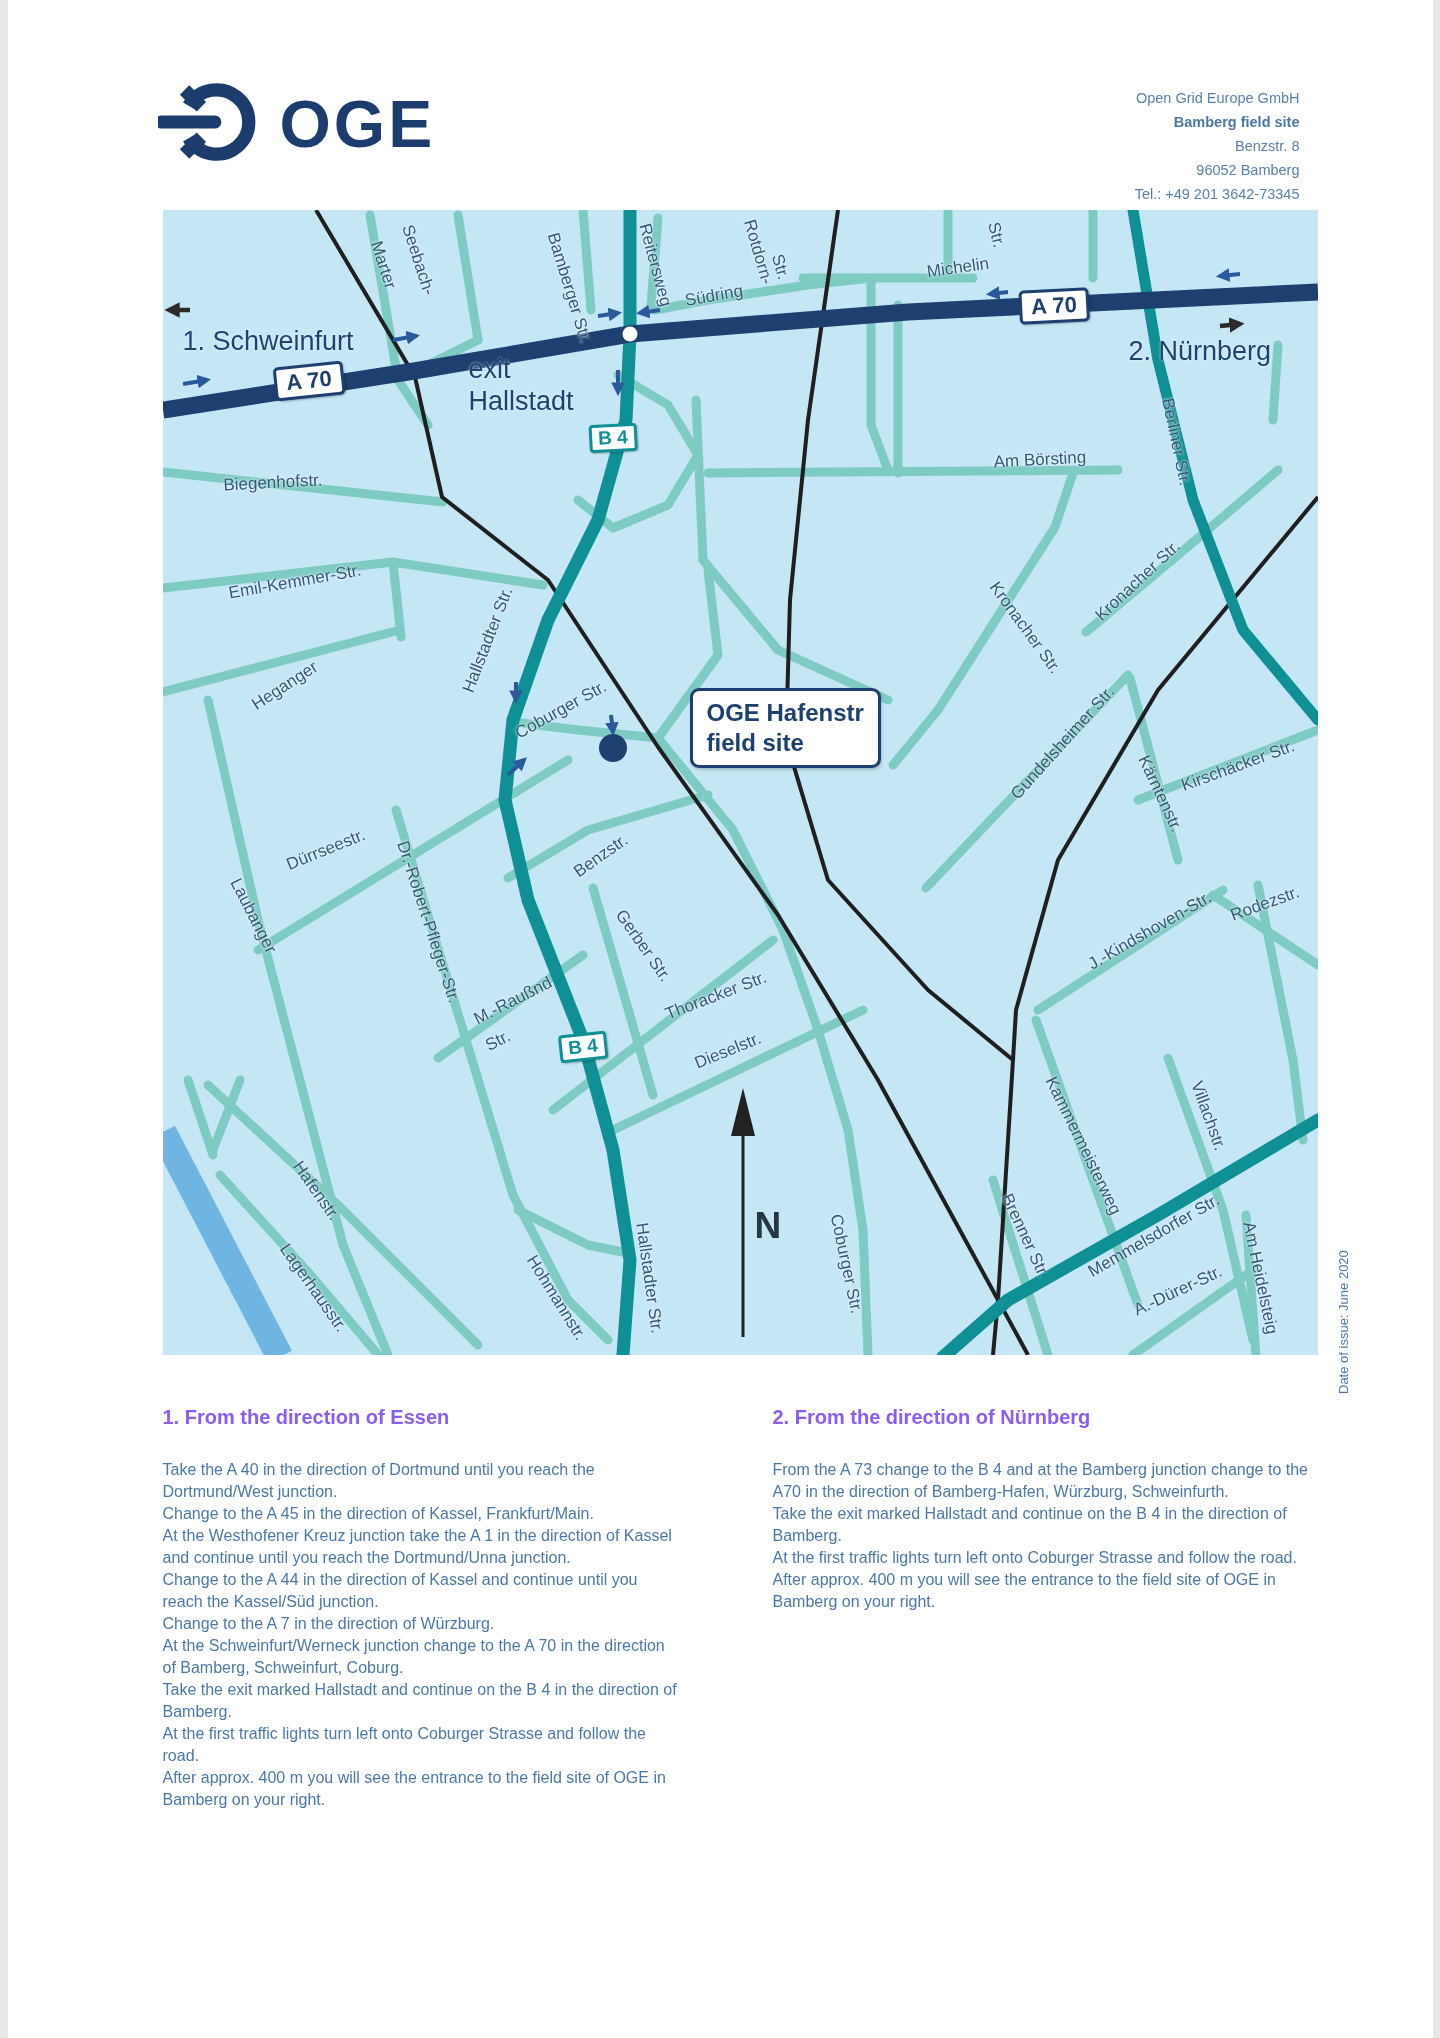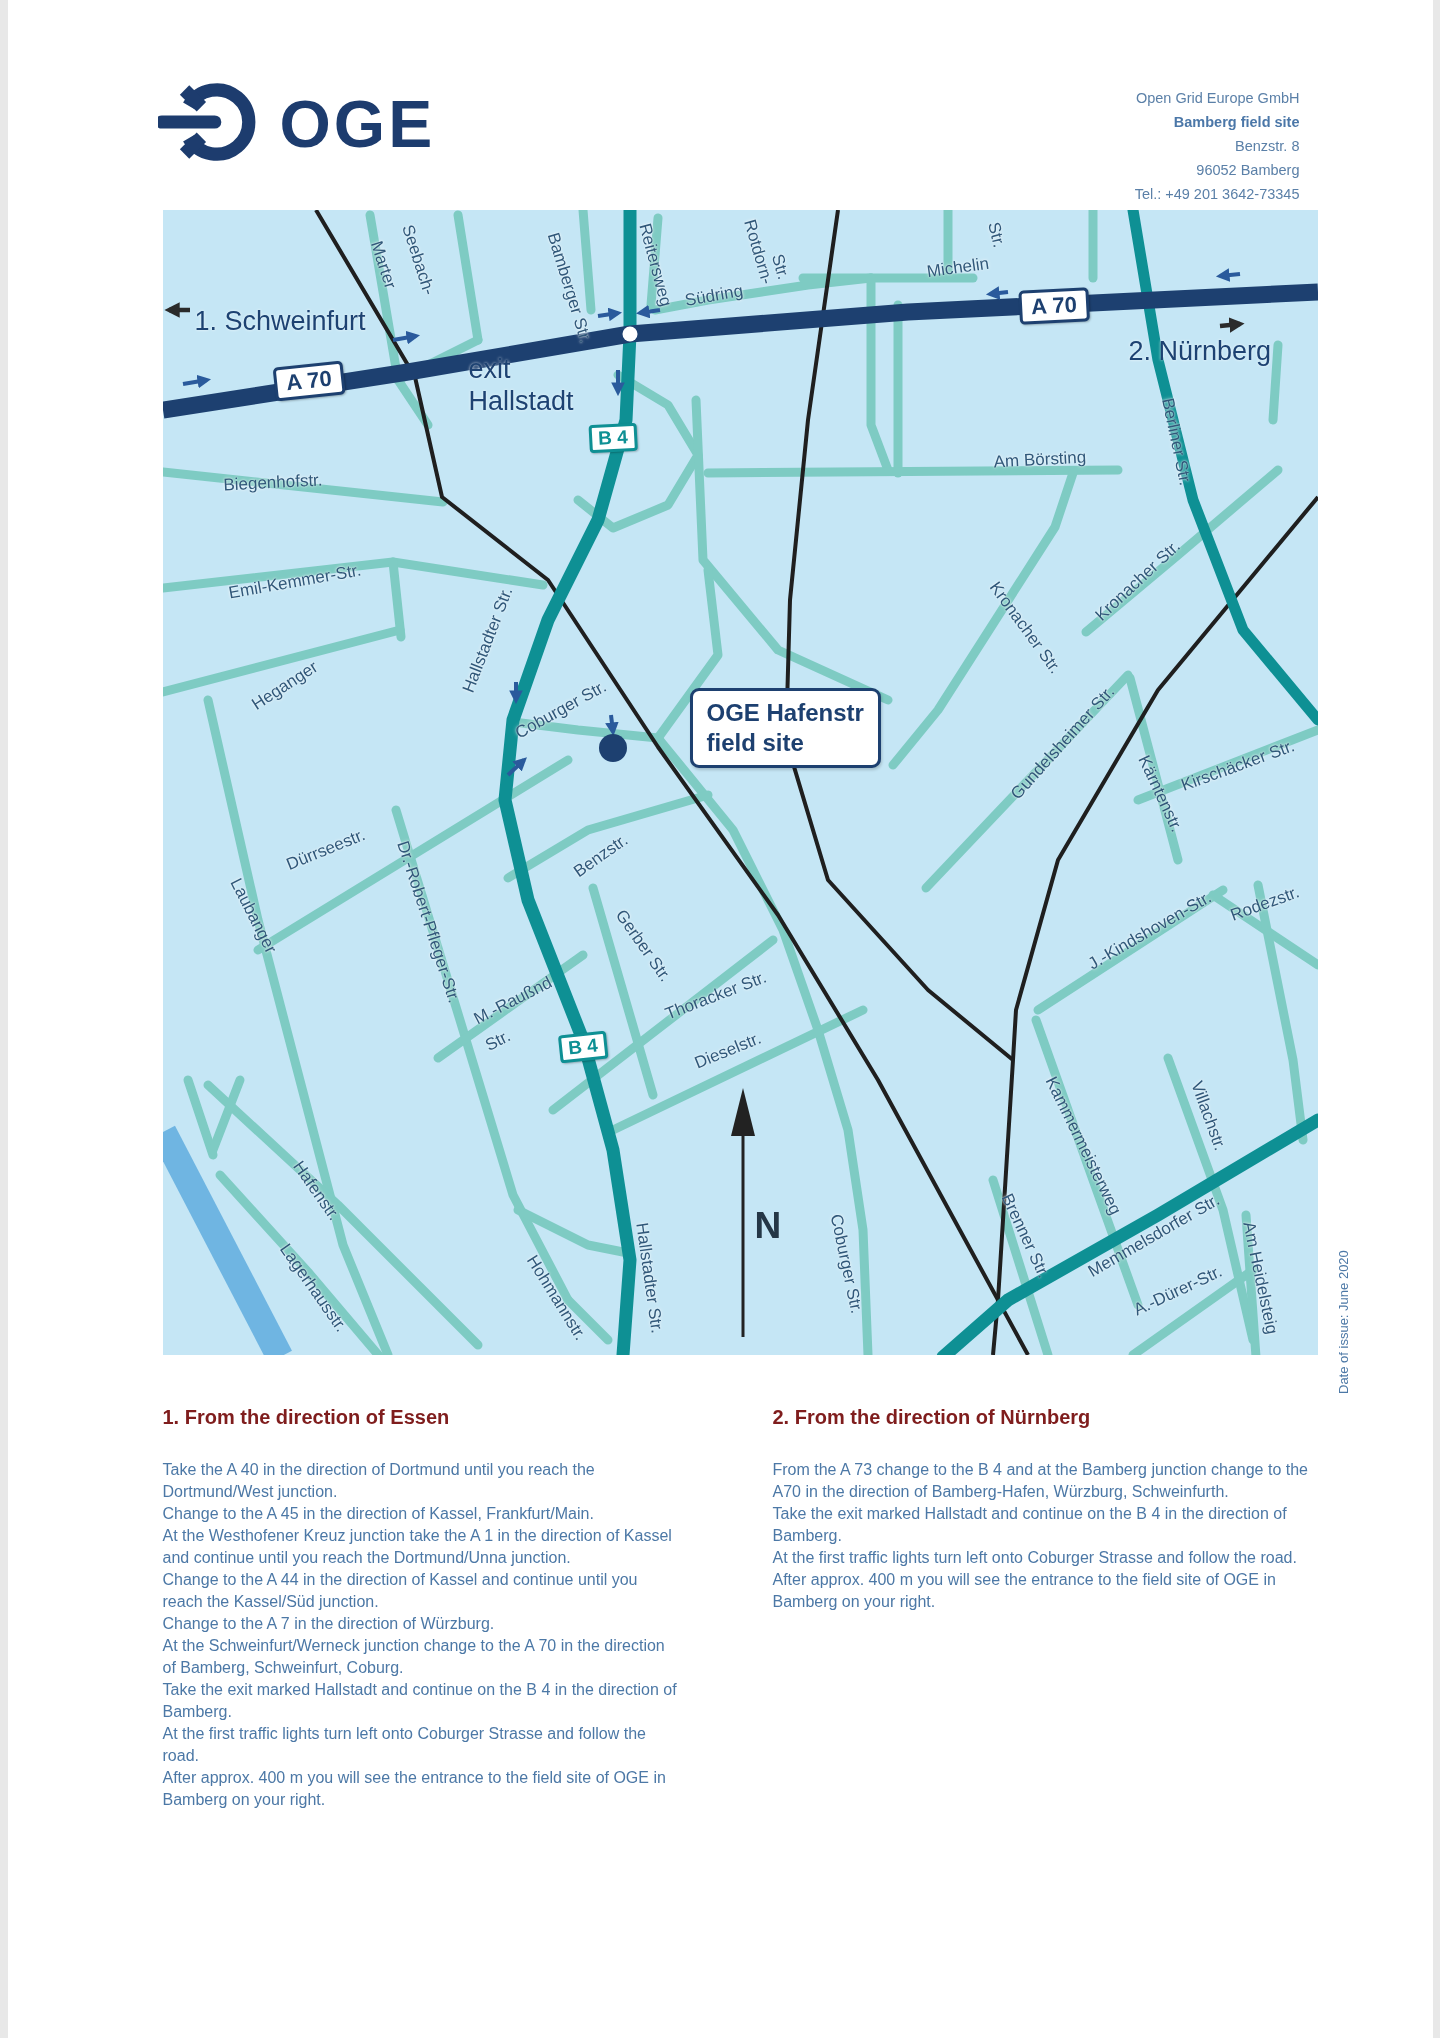--- a/index.html
+++ b/index.html
@@ -216,7 +216,7 @@
     <span class="sl" style="left:486px;top:1068px;--r:82deg">Hallstadter Str.</span>
     <span class="sl" style="left:683px;top:1054px;--r:78deg">Coburger Str.</span>
 
-    <div class="biglabel" style="left:20px;top:96px;margin-left:12px;">1. Schweinfurt</div>
+    <div class="biglabel" style="left:20px;top:116px;">1. Schweinfurt</div>
     <div class="biglabel" style="left:966px;top:126px;">2. Nürnberg</div>
     <div id="exit-label">
       <div>exit</div>

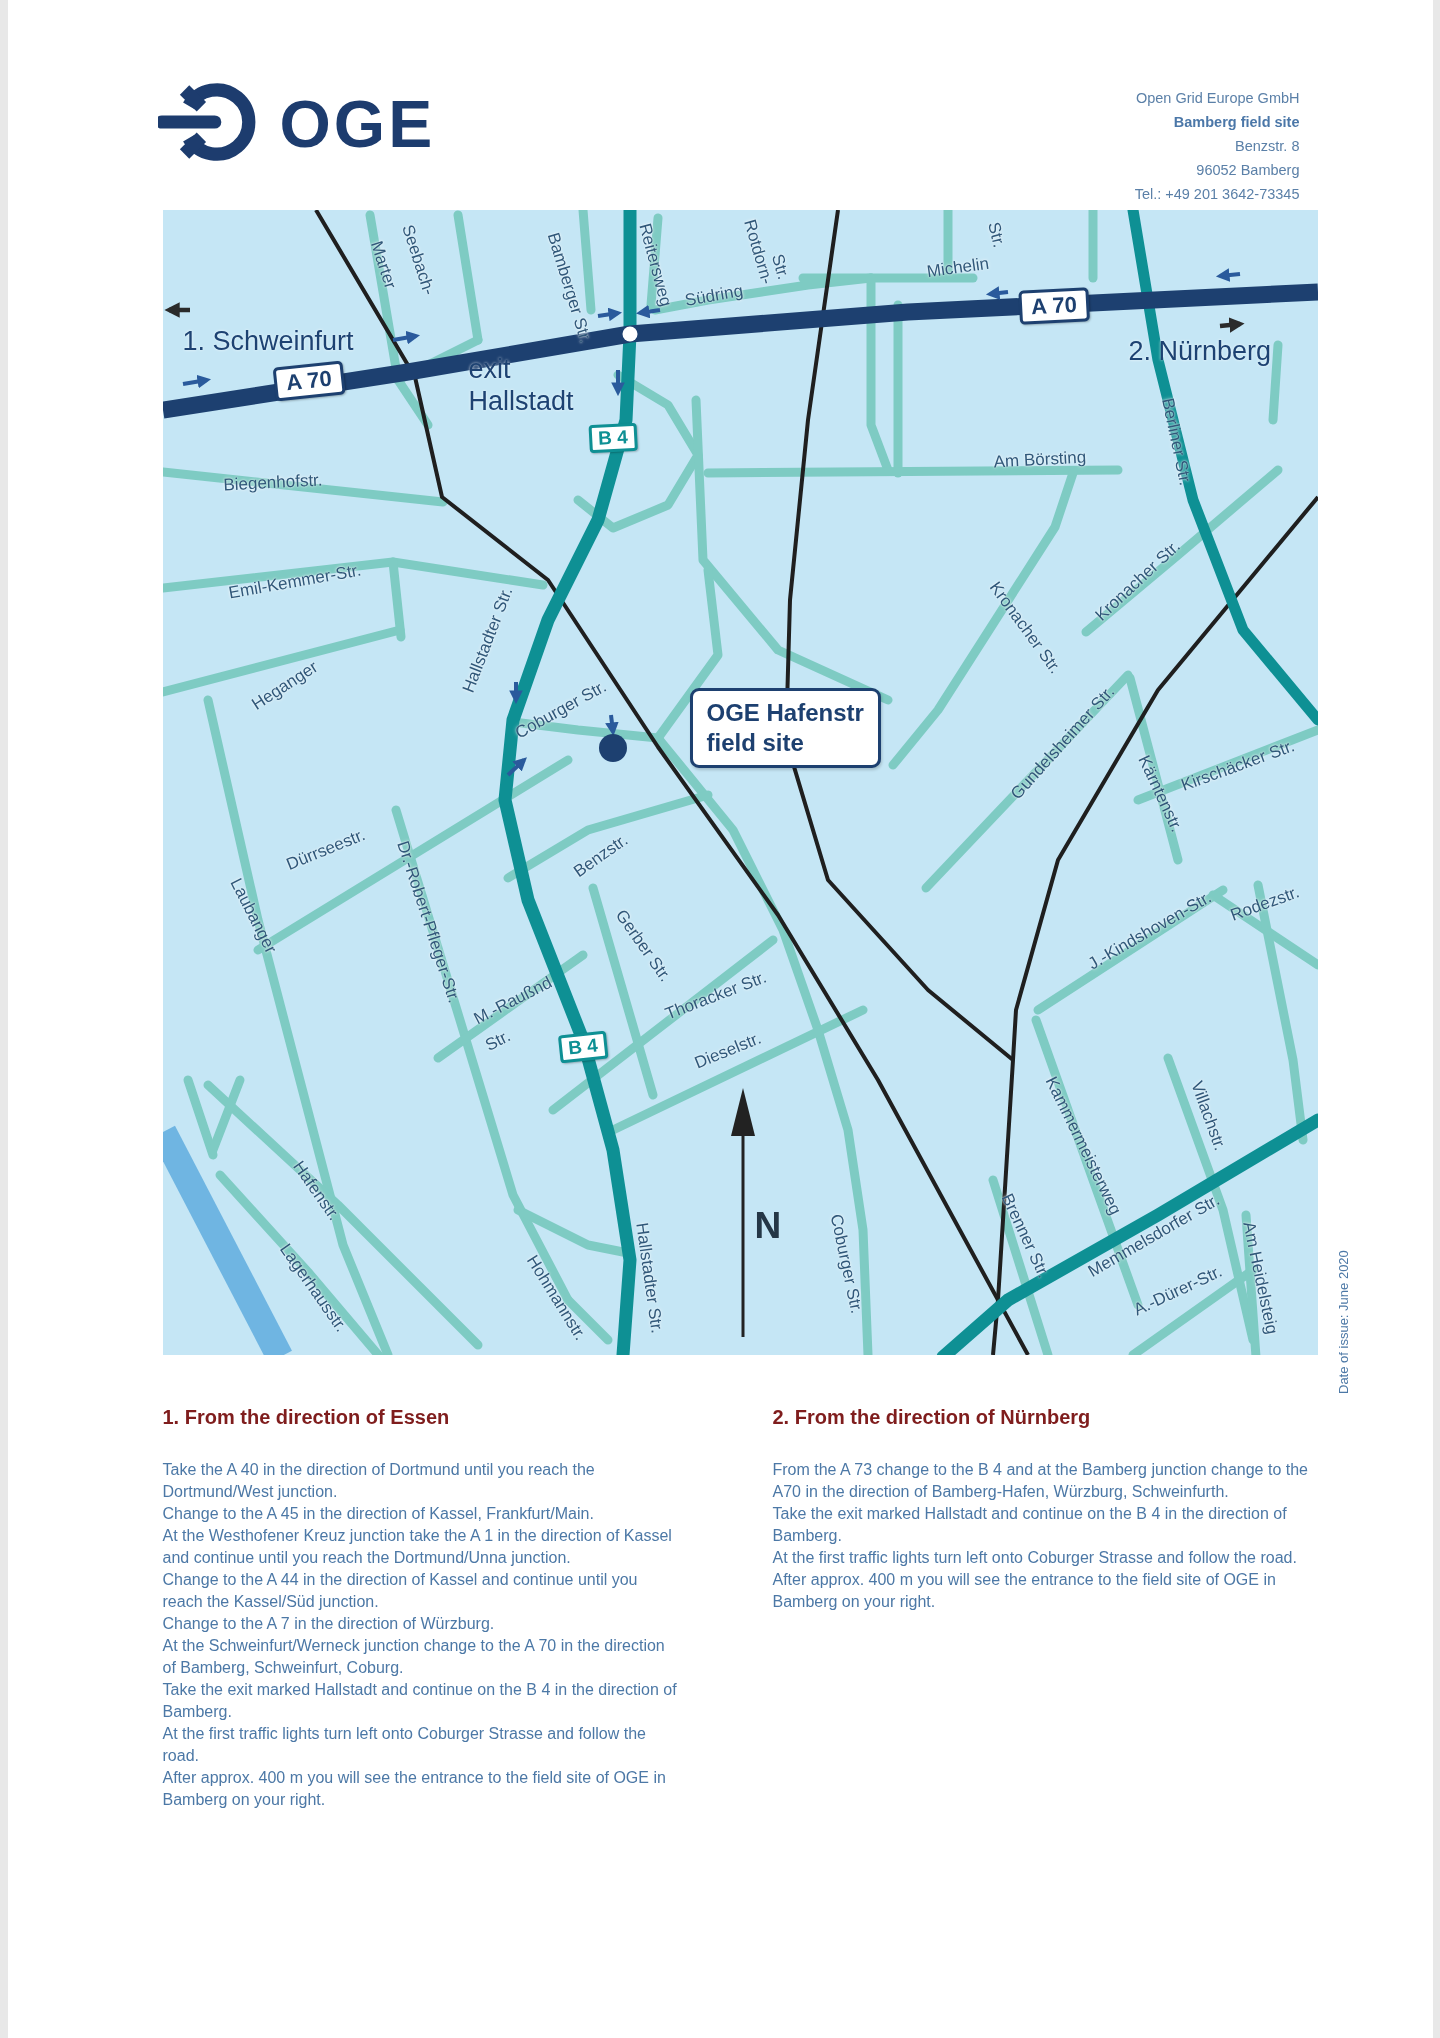--- a/index.html
+++ b/index.html
@@ -38,7 +38,7 @@
   .col{position:absolute;color:#4c78a6;}
   #col-left{left:155px;top:1406px;width:515px;}
   #col-right{left:765px;top:1406px;width:545px;}
-  .col h2{margin:0 0 30px 0;font-size:20px;color:#7f1d1d;font-weight:bold;}
+  .col h2{margin:0 0 30px 0;font-size:20px;color:#8b5cf6;font-weight:bold;}
   .col p{margin:0;font-size:16px;line-height:22px;}
 </style>
 </head>

